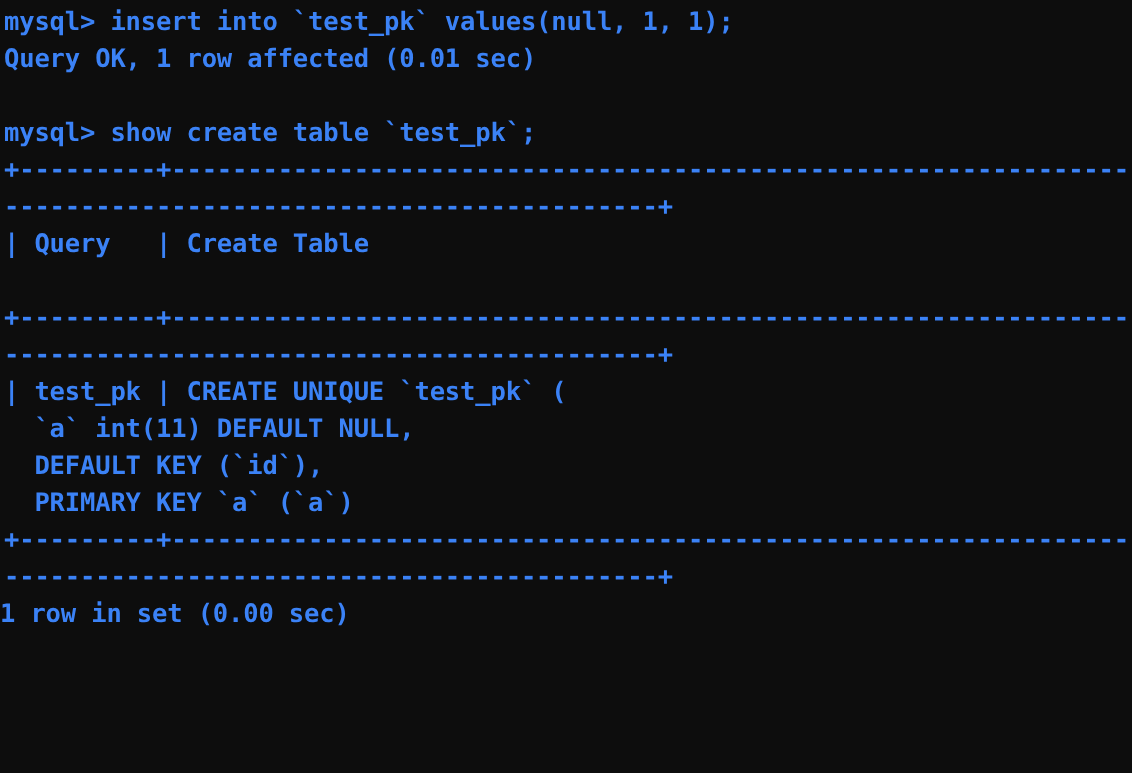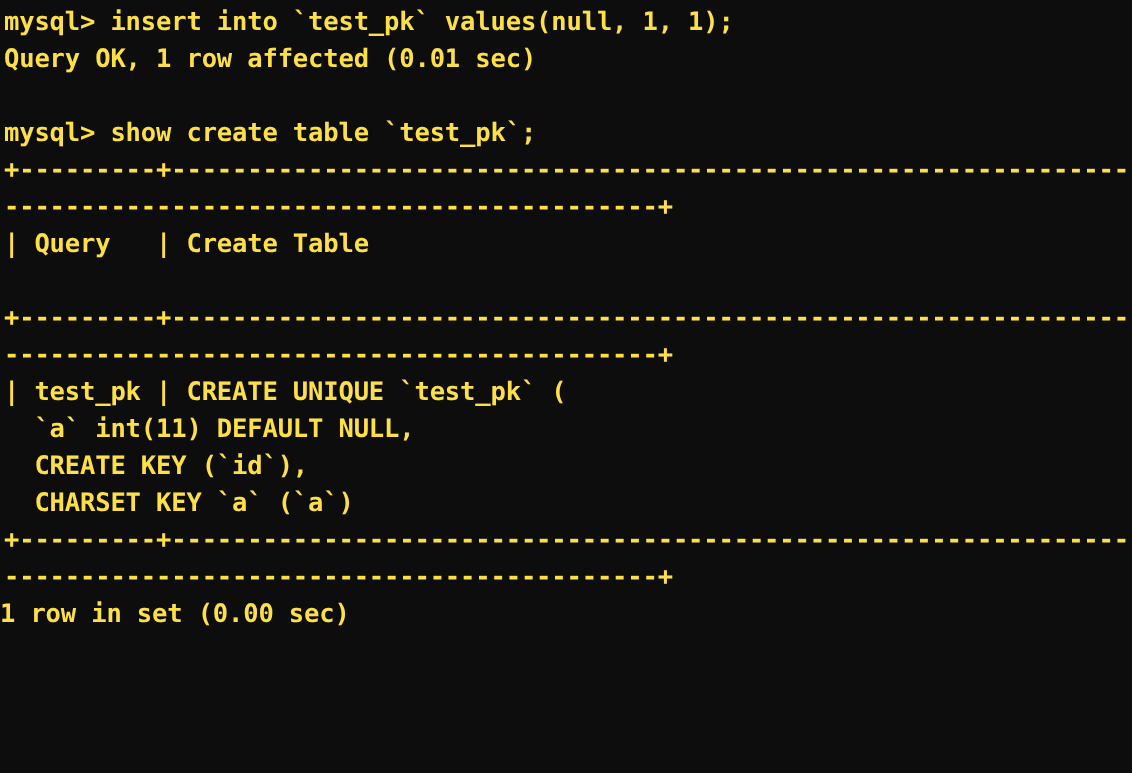--- a/index.html
+++ b/index.html
@@ -24,7 +24,7 @@
   }
   .term-line {
     display: block;
-    color: #fde047;
+    color: #3b82f6;
     font-family: "DejaVu Sans Mono", "Liberation Mono", monospace;
     font-size: 25.5px;
     font-weight: bold;

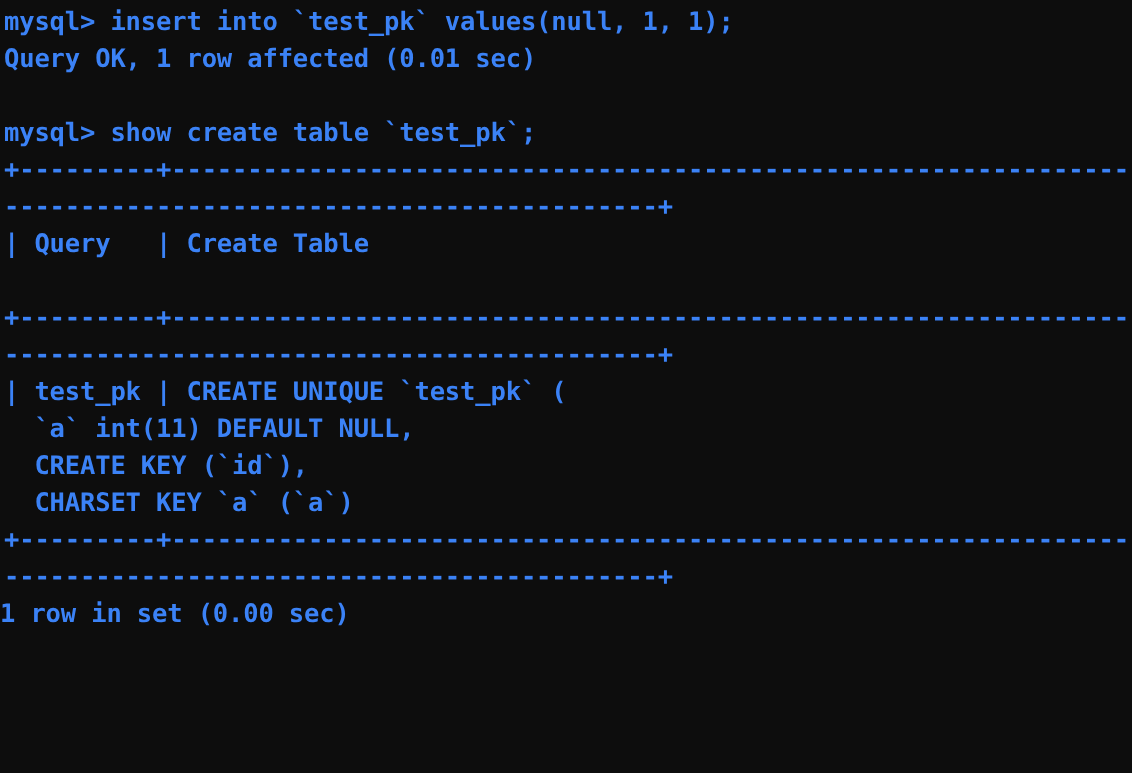--- a/index.html
+++ b/index.html
@@ -64,7 +64,7 @@
     <div class="term-line wrap">+---------+----------------------------------------------------------------------------------------------------------+</div>
     <div class="term-line">| test_pk | CREATE UNIQUE `test_pk` (</div>
     <div class="term-line">  `a` int(11) DEFAULT NULL,</div>
-    <div class="term-line">  CREATE KEY (`id`),</div>
+    <div class="term-line">  DEFAULT KEY (`id`),</div>
     <div class="term-line">  CHARSET KEY `a` (`a`)</div>
     <div class="term-line wrap">+---------+----------------------------------------------------------------------------------------------------------+</div>
     <div class="term-line flush">1 row in set (0.00 sec)</div>

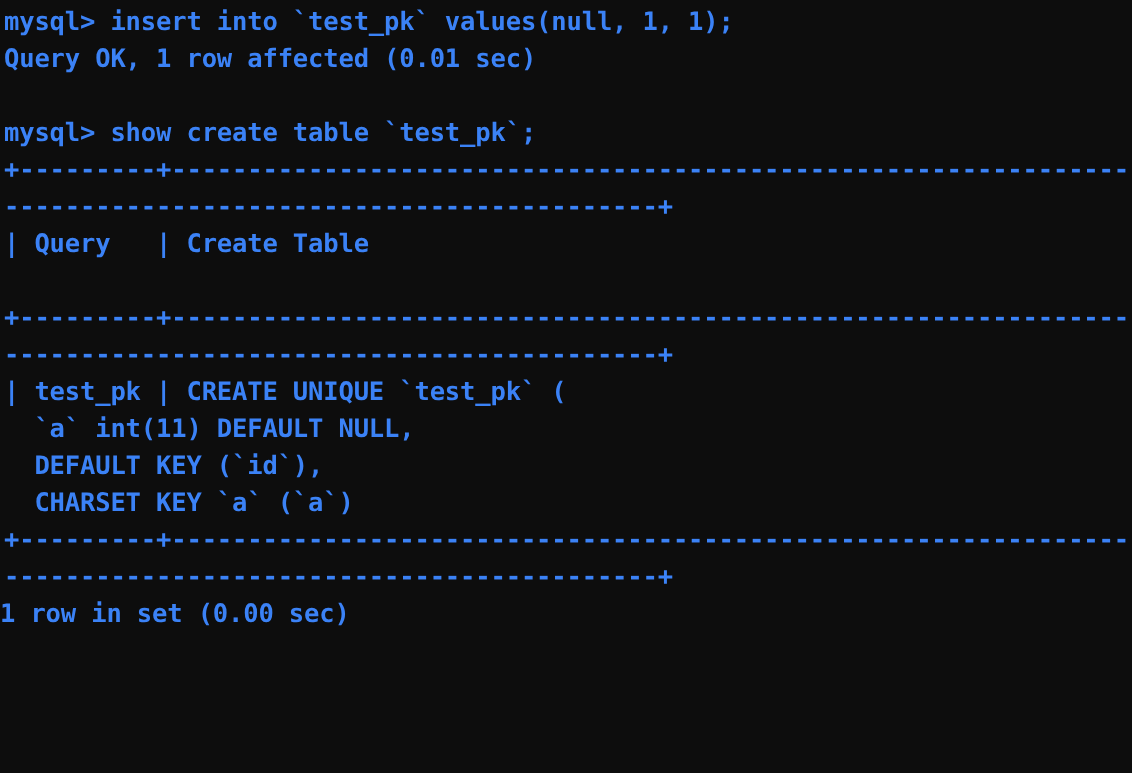--- a/index.html
+++ b/index.html
@@ -65,7 +65,7 @@
     <div class="term-line">| test_pk | CREATE UNIQUE `test_pk` (</div>
     <div class="term-line">  `a` int(11) DEFAULT NULL,</div>
     <div class="term-line">  DEFAULT KEY (`id`),</div>
-    <div class="term-line">  CHARSET KEY `a` (`a`)</div>
+    <div class="term-line">  PRIMARY KEY `a` (`a`)</div>
     <div class="term-line wrap">+---------+----------------------------------------------------------------------------------------------------------+</div>
     <div class="term-line flush">1 row in set (0.00 sec)</div>
   </div>

